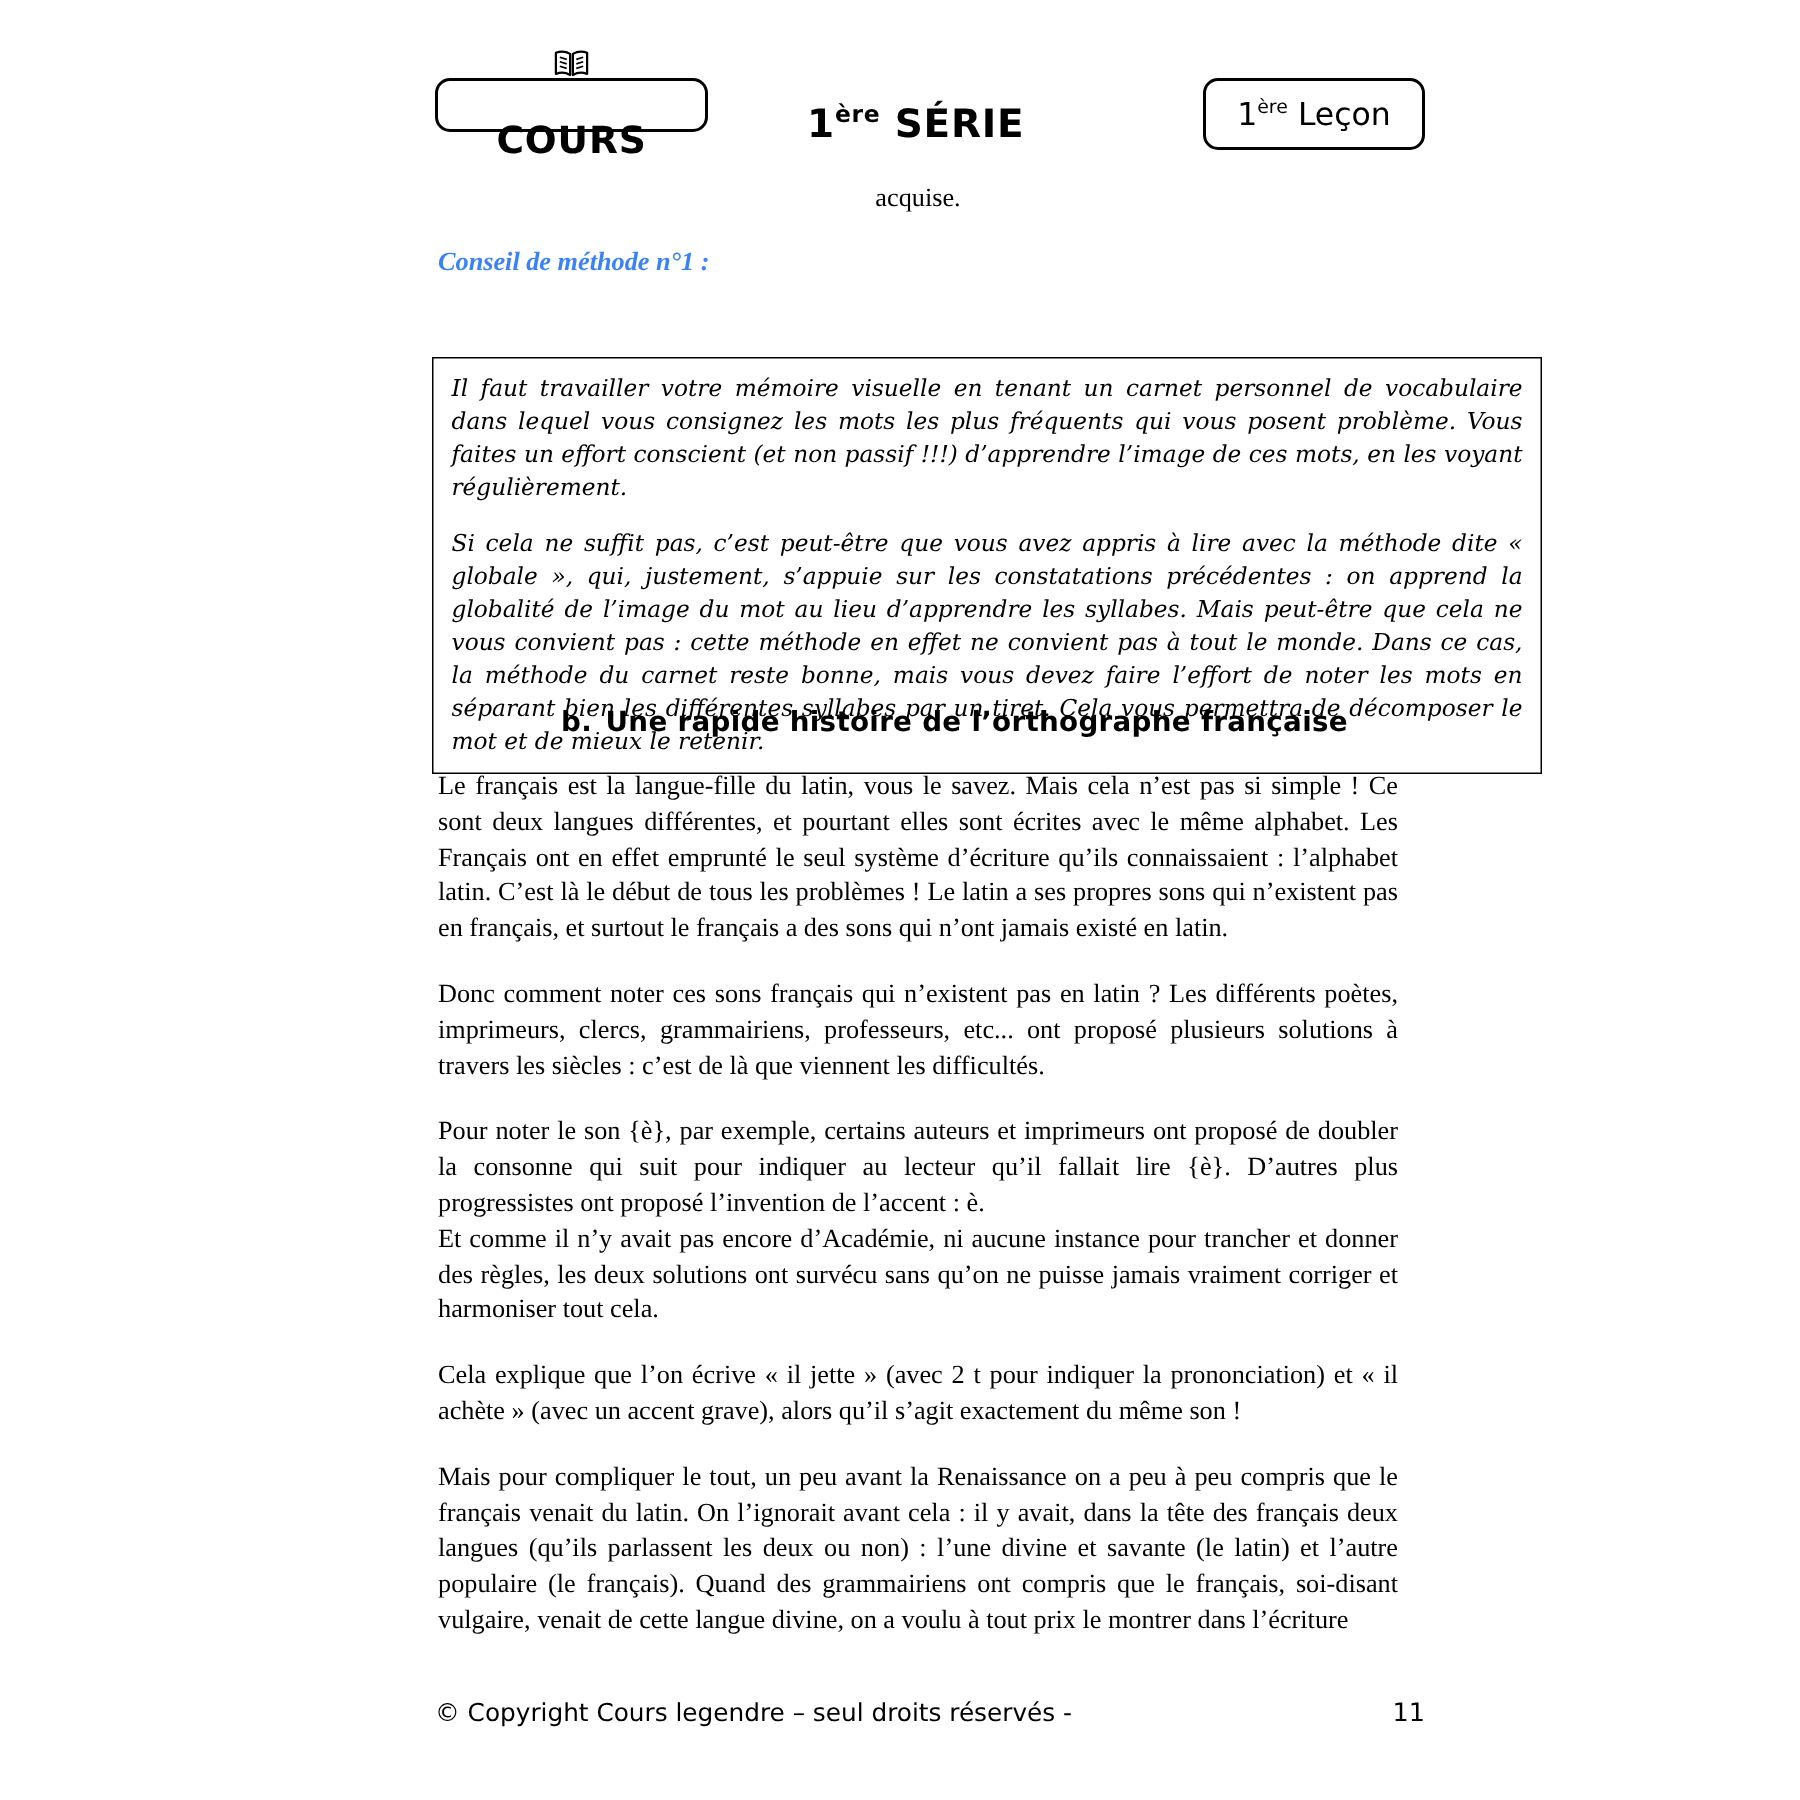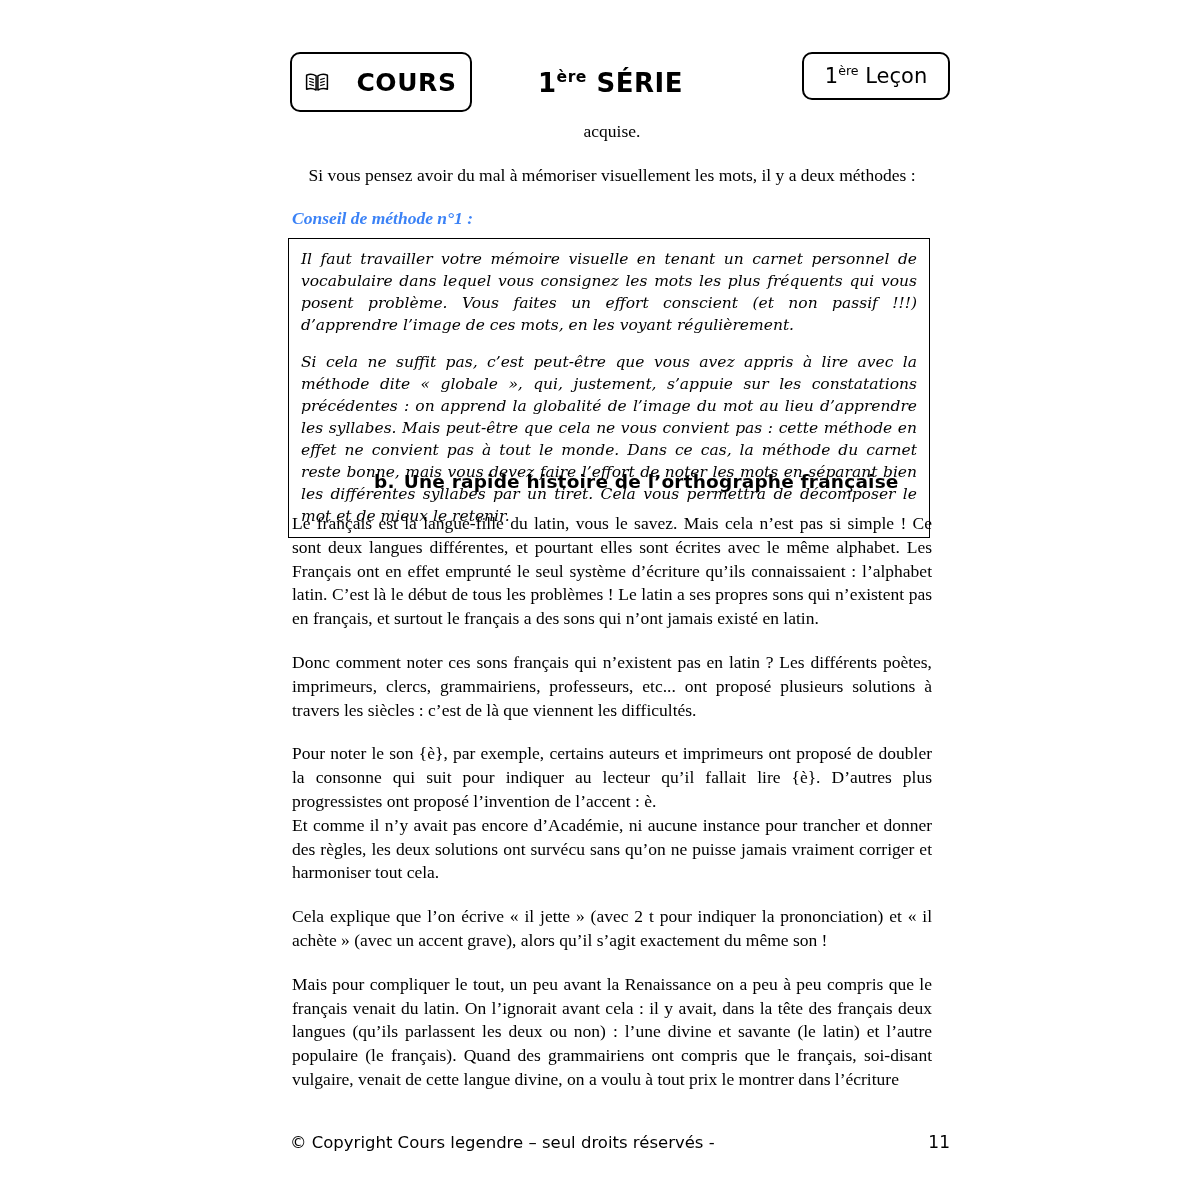--- a/index.html
+++ b/index.html
@@ -39,8 +39,9 @@
   .badge-cours {
     left: 0;
     width: 182px;
-    height: 60px;
+    height: 36px;
     gap: 27px;
+    flex-direction: column;
   }
   .badge-cours .badge-label {
     font-size: 25px;

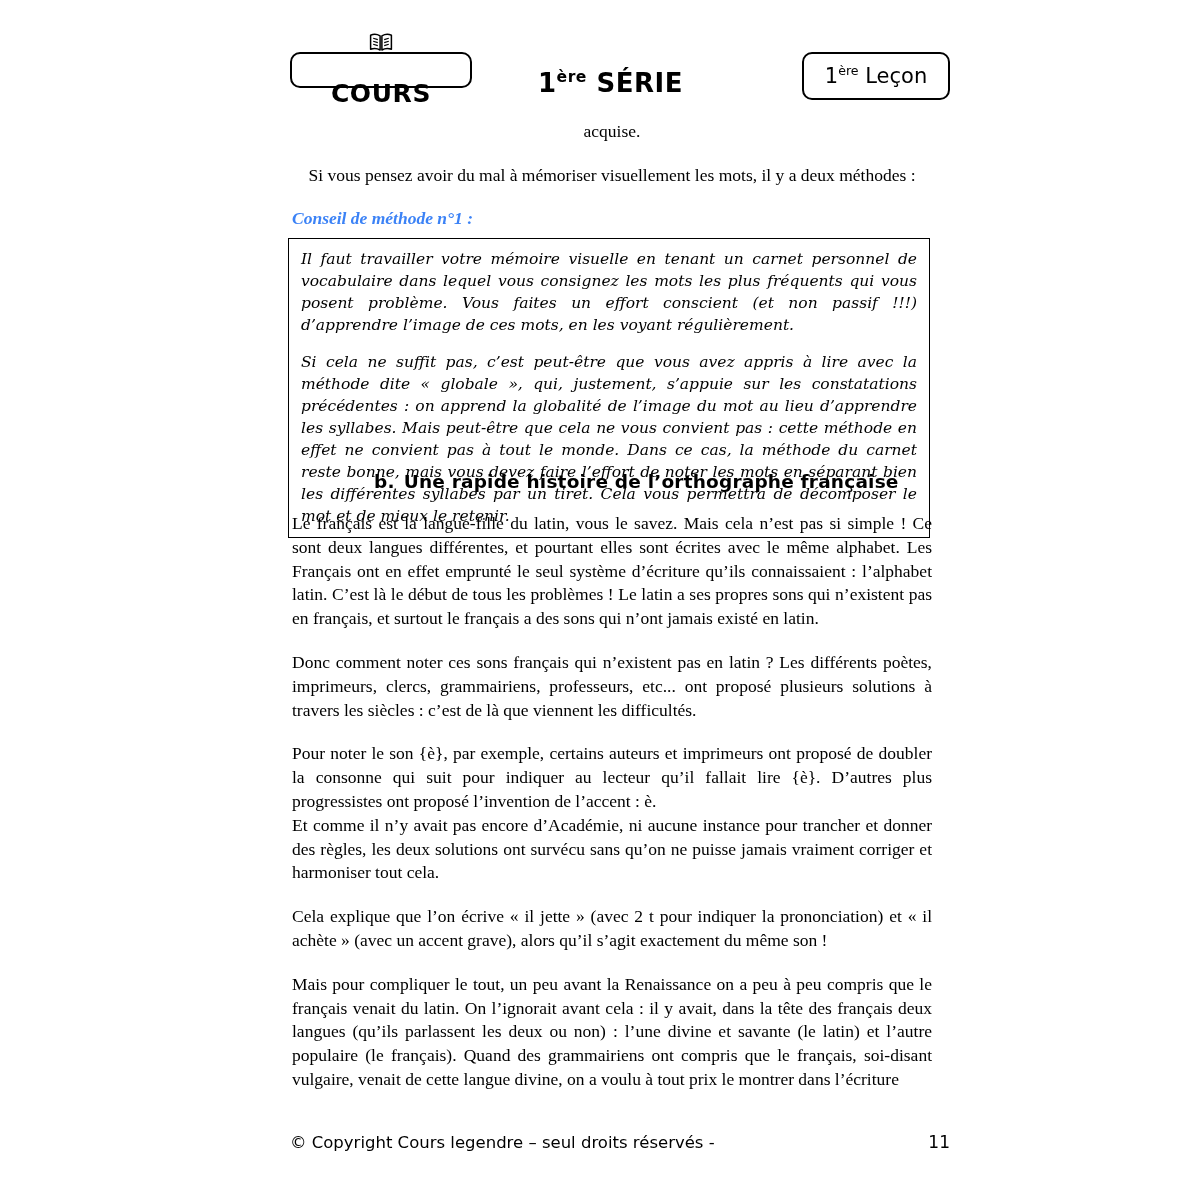--- a/index.html
+++ b/index.html
@@ -203,7 +203,6 @@
 
   <div class="content">
     <p class="para left">acquise.</p>
-    <p class="para left">Si vous pensez avoir du mal à mémoriser visuellement les mots, il y a deux méthodes :</p>
     <p class="conseil">Conseil de méthode n°1 :</p>
   </div>
 

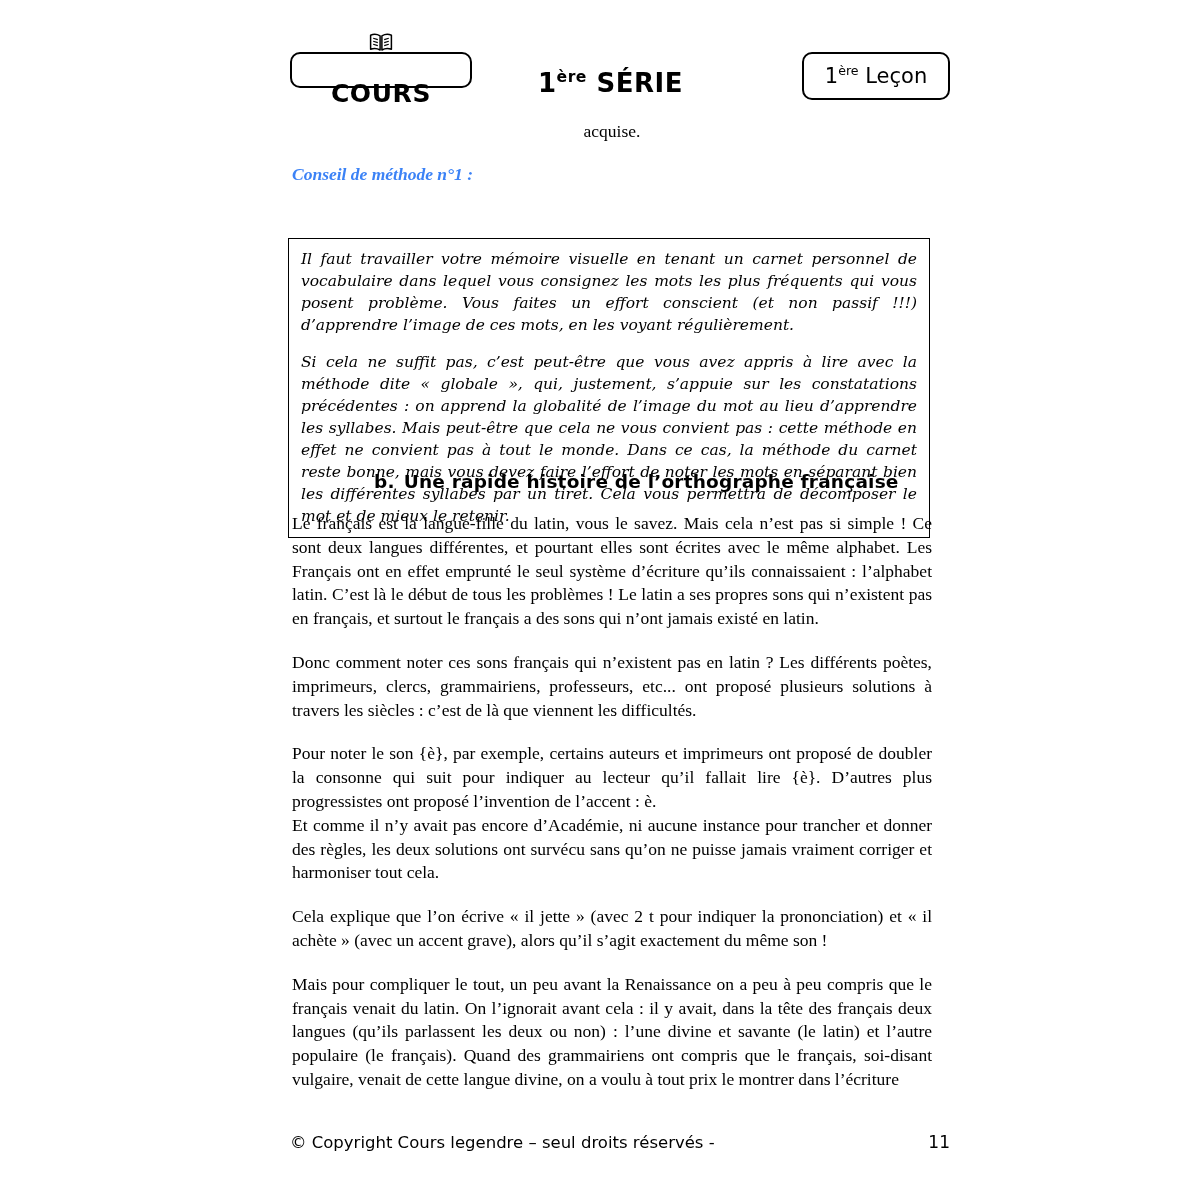--- a/index.html
+++ b/index.html
@@ -114,7 +114,7 @@
     position: absolute;
     left: 288px;
     top: 238px;
-    width: 642px;
+    width: 740px;
     box-sizing: border-box;
     border: 1.5px solid #000;
     padding: 9px 12px 10px 12px;

